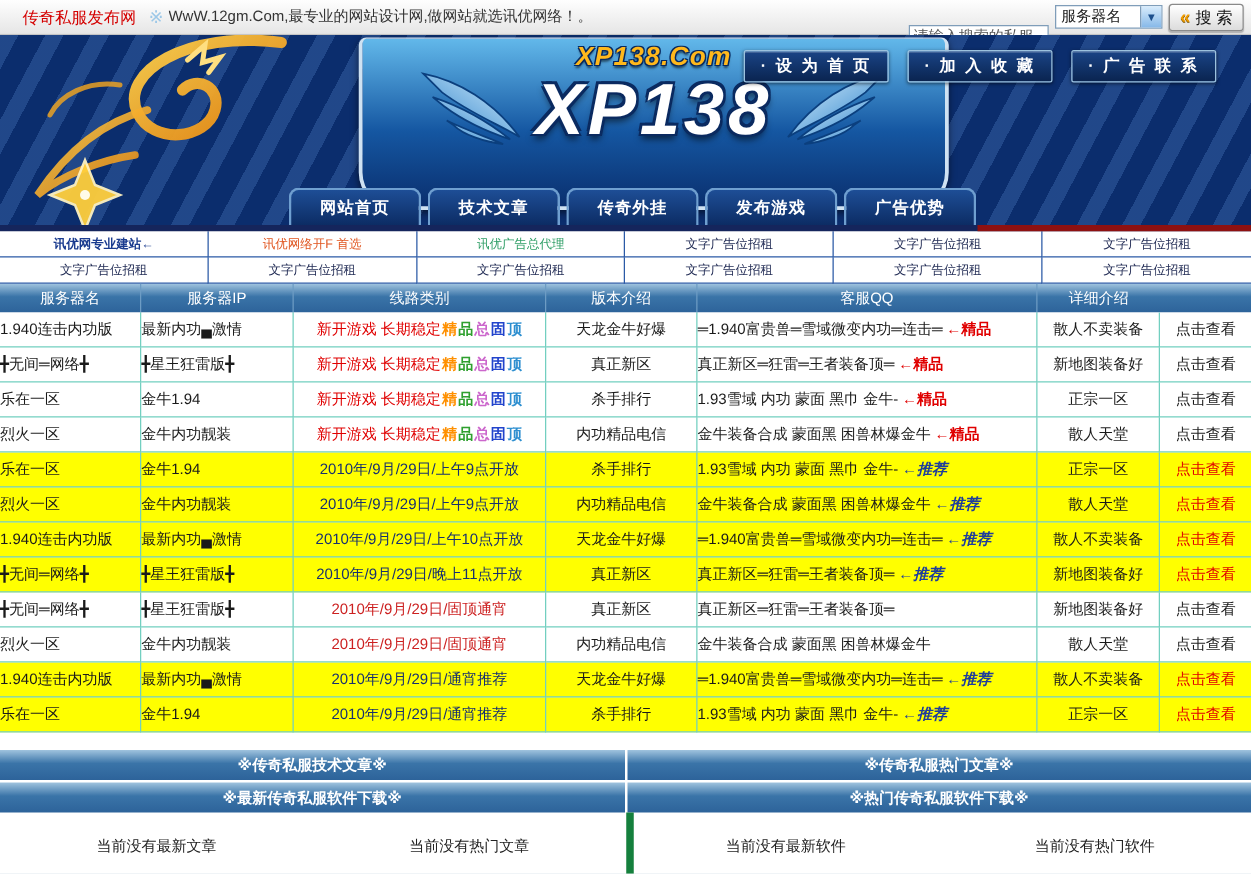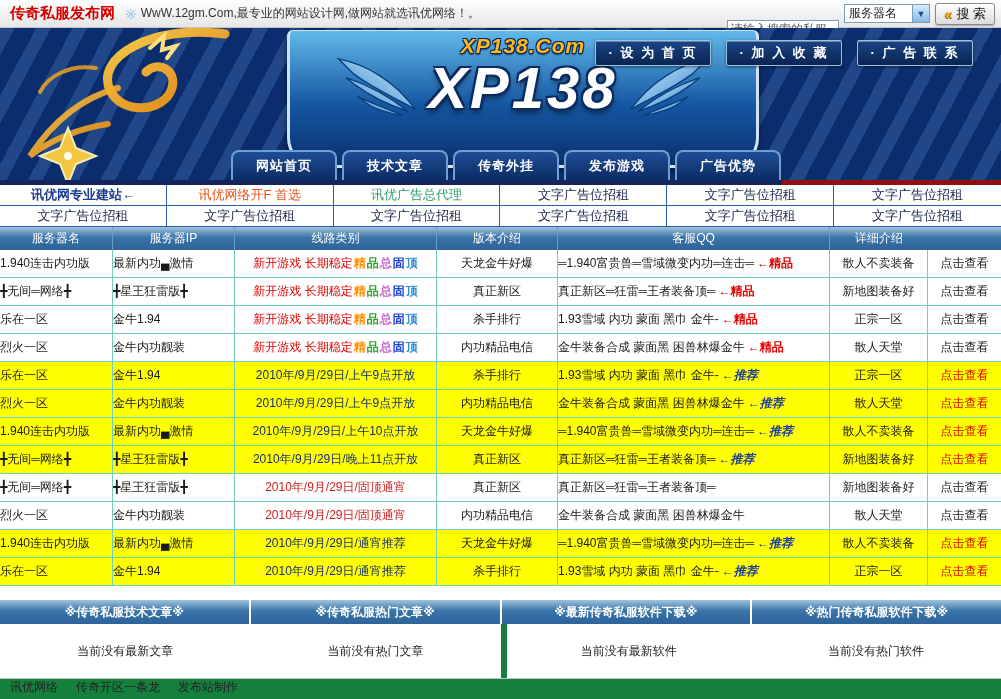--- a/index.html
+++ b/index.html
@@ -9,7 +9,7 @@
   
   .topbar { height:28px; background:linear-gradient(#fefefe,#e6e6e6); border-bottom:1px solid #c5c5c5;
             display:flex; align-items:center; padding:0 6px; font-size:12px; color:#333; }
-  .site-name { color:#d40000; font-weight:bold; font-size:15px; margin:0 10px 0 4px; white-space:nowrap; }
+  .site-name { color:#d40000; font-weight:normal; font-size:13px; margin:0 10px 0 12px; white-space:nowrap; }
   .notice-ico { color:#9cc8e8; font-size:14px; margin-right:4px; }
   .notice { color:#333; white-space:nowrap; overflow:hidden; }
   .top-search { margin-left:auto; display:flex; align-items:center; gap:5px; }

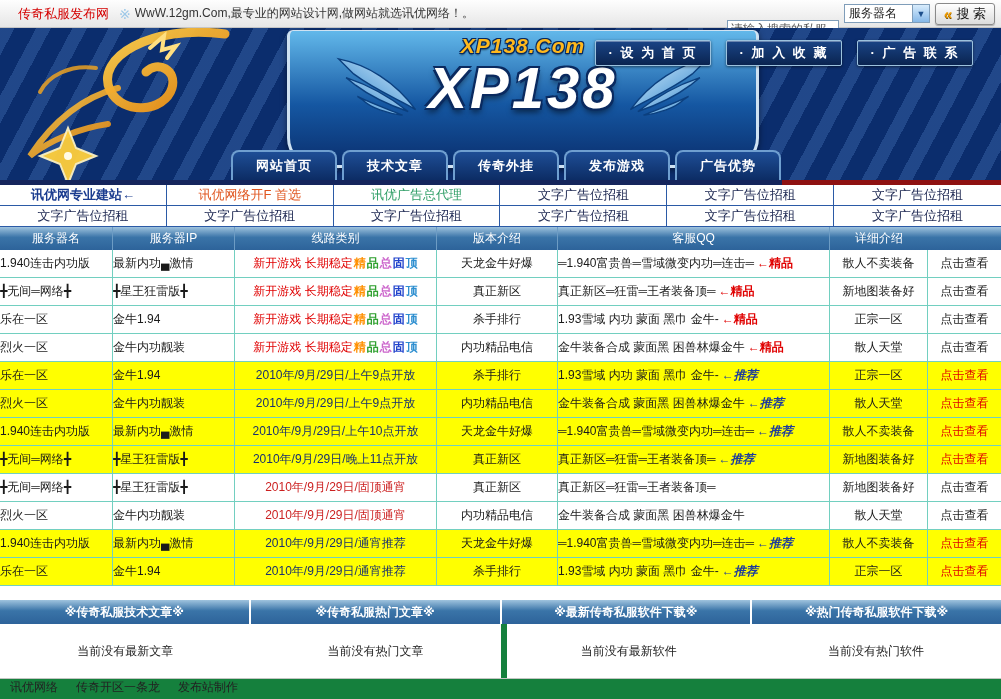--- a/index.html
+++ b/index.html
@@ -52,7 +52,7 @@
   .ad-topline .red-strip { position:absolute; right:0; top:0; width:219px; height:5px; background:#8e1111; }
   .adgrid { display:grid; grid-template-columns:repeat(6,1fr); }
   .ad-cell { height:21px; border-right:1px solid #2b5aa6; border-bottom:1px solid #2b5aa6;
-             display:flex; align-items:center; justify-content:center; font-size:13px; color:#222c55; cursor:pointer; white-space:nowrap; }
+             display:flex; align-items:center; justify-content:center; font-size:10px; color:#222c55; cursor:pointer; white-space:nowrap; }
   .ad-cell:nth-child(6n) { border-right:none; }
   .ad-navy   { color:#1b3c8f; font-weight:bold; }
   .ad-orange { color:#e0551f; }

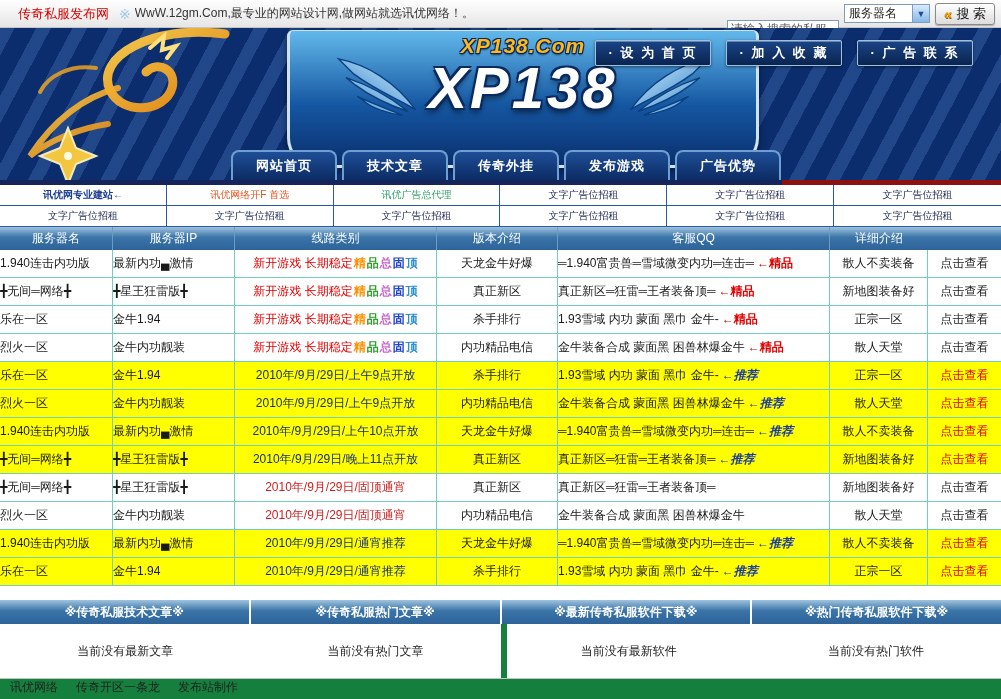--- a/index.html
+++ b/index.html
@@ -83,7 +83,7 @@
 
   
   .bottom-gap { height:14px; background:#fff; }
-  .bottom-heads { display:grid; grid-template-columns:repeat(4,1fr); gap:2px; background:#fff; }
+  .bottom-heads { display:grid; grid-template-columns:repeat(2,1fr); gap:2px; background:#fff; }
   .bottom-head { height:24px; background:linear-gradient(#9fc3de,#3a74a8 45%,#2d639a); color:#fff; font-weight:bold;
                  font-size:12px; display:flex; align-items:center; justify-content:center; white-space:nowrap; }
   .bottom-body { display:grid; grid-template-columns:repeat(4,1fr); height:54px; background:#fff; }

